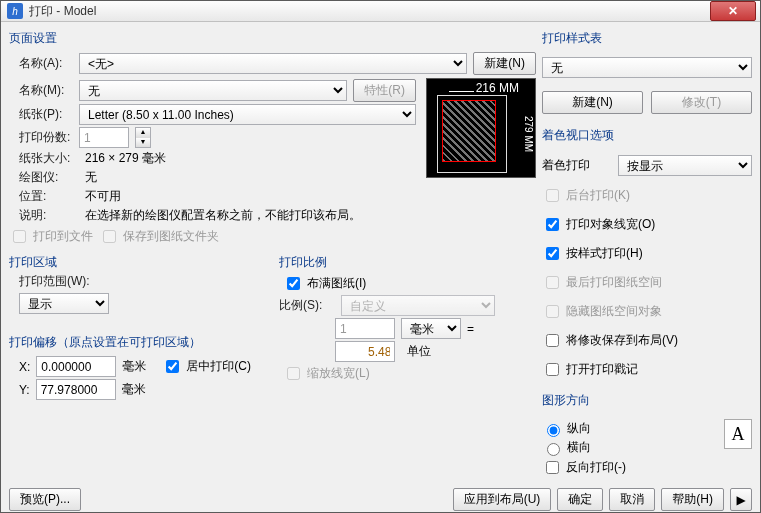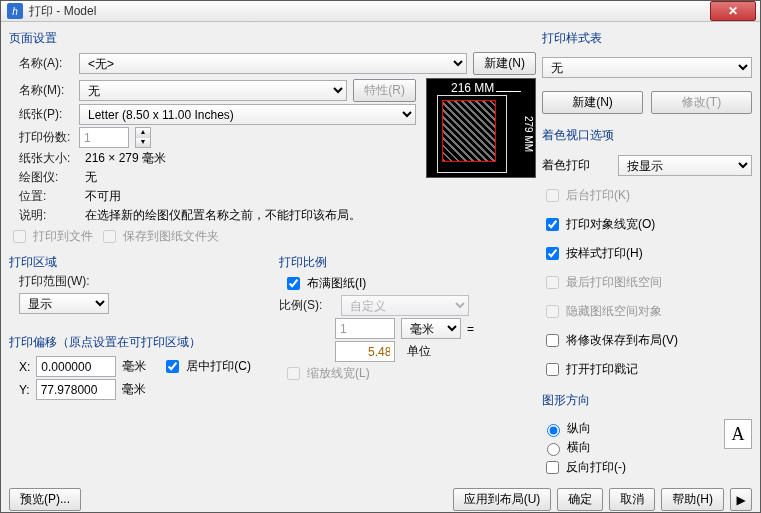--- a/index.html
+++ b/index.html
@@ -22,7 +22,7 @@
 .btn.disabled{color:#9a9a9a;cursor:default}
 .chk,.rdo{display:flex;align-items:center;gap:4px;padding:1px 0}
 .preview{width:110px;height:100px;background:#000;position:relative;margin-left:6px;border:1px solid #555}
-.pv-dim-top{position:absolute;top:2px;left:22px;right:14px;display:flex;align-items:center;color:#fff;font-size:10px;justify-content:flex-start}
+.pv-dim-top{position:absolute;top:2px;left:22px;right:14px;display:flex;align-items:center;color:#fff;font-size:10px;justify-content:flex-end}
 .pv-dim-top .bar{position:absolute;left:0;right:0;top:10px;height:1px;background:#fff}
 .pv-dim-side{position:absolute;right:1px;top:18px;bottom:6px;width:12px;color:#fff;font-size:10px;display:flex;align-items:center;justify-content:center;writing-mode:vertical-rl}
 .pv-page{position:absolute;left:10px;top:16px;width:70px;height:78px;border:1px solid #ddd;background:#000}

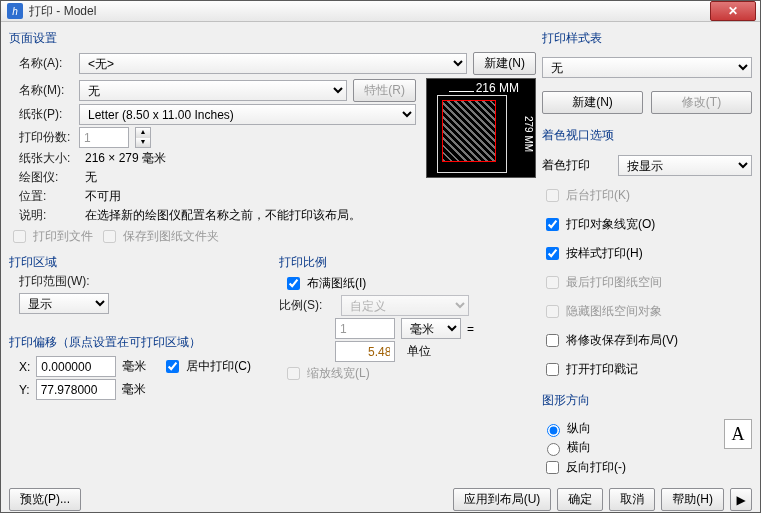--- a/index.html
+++ b/index.html
@@ -134,7 +134,7 @@
             </label>
           <div class="row">
             <span class="lbl-s" style="width:56px">比例(S):</span>
-            <select style="width:128px;color:#999" disabled=""><option>自定义</option></select>
+            <select style="width:154px;color:#999" disabled=""><option>自定义</option></select>
           </div>
           <div class="row" style="padding-left:56px">
             <input type="text" style="width: 60px; color: rgb(153, 153, 153);" disabled="" value="1">

